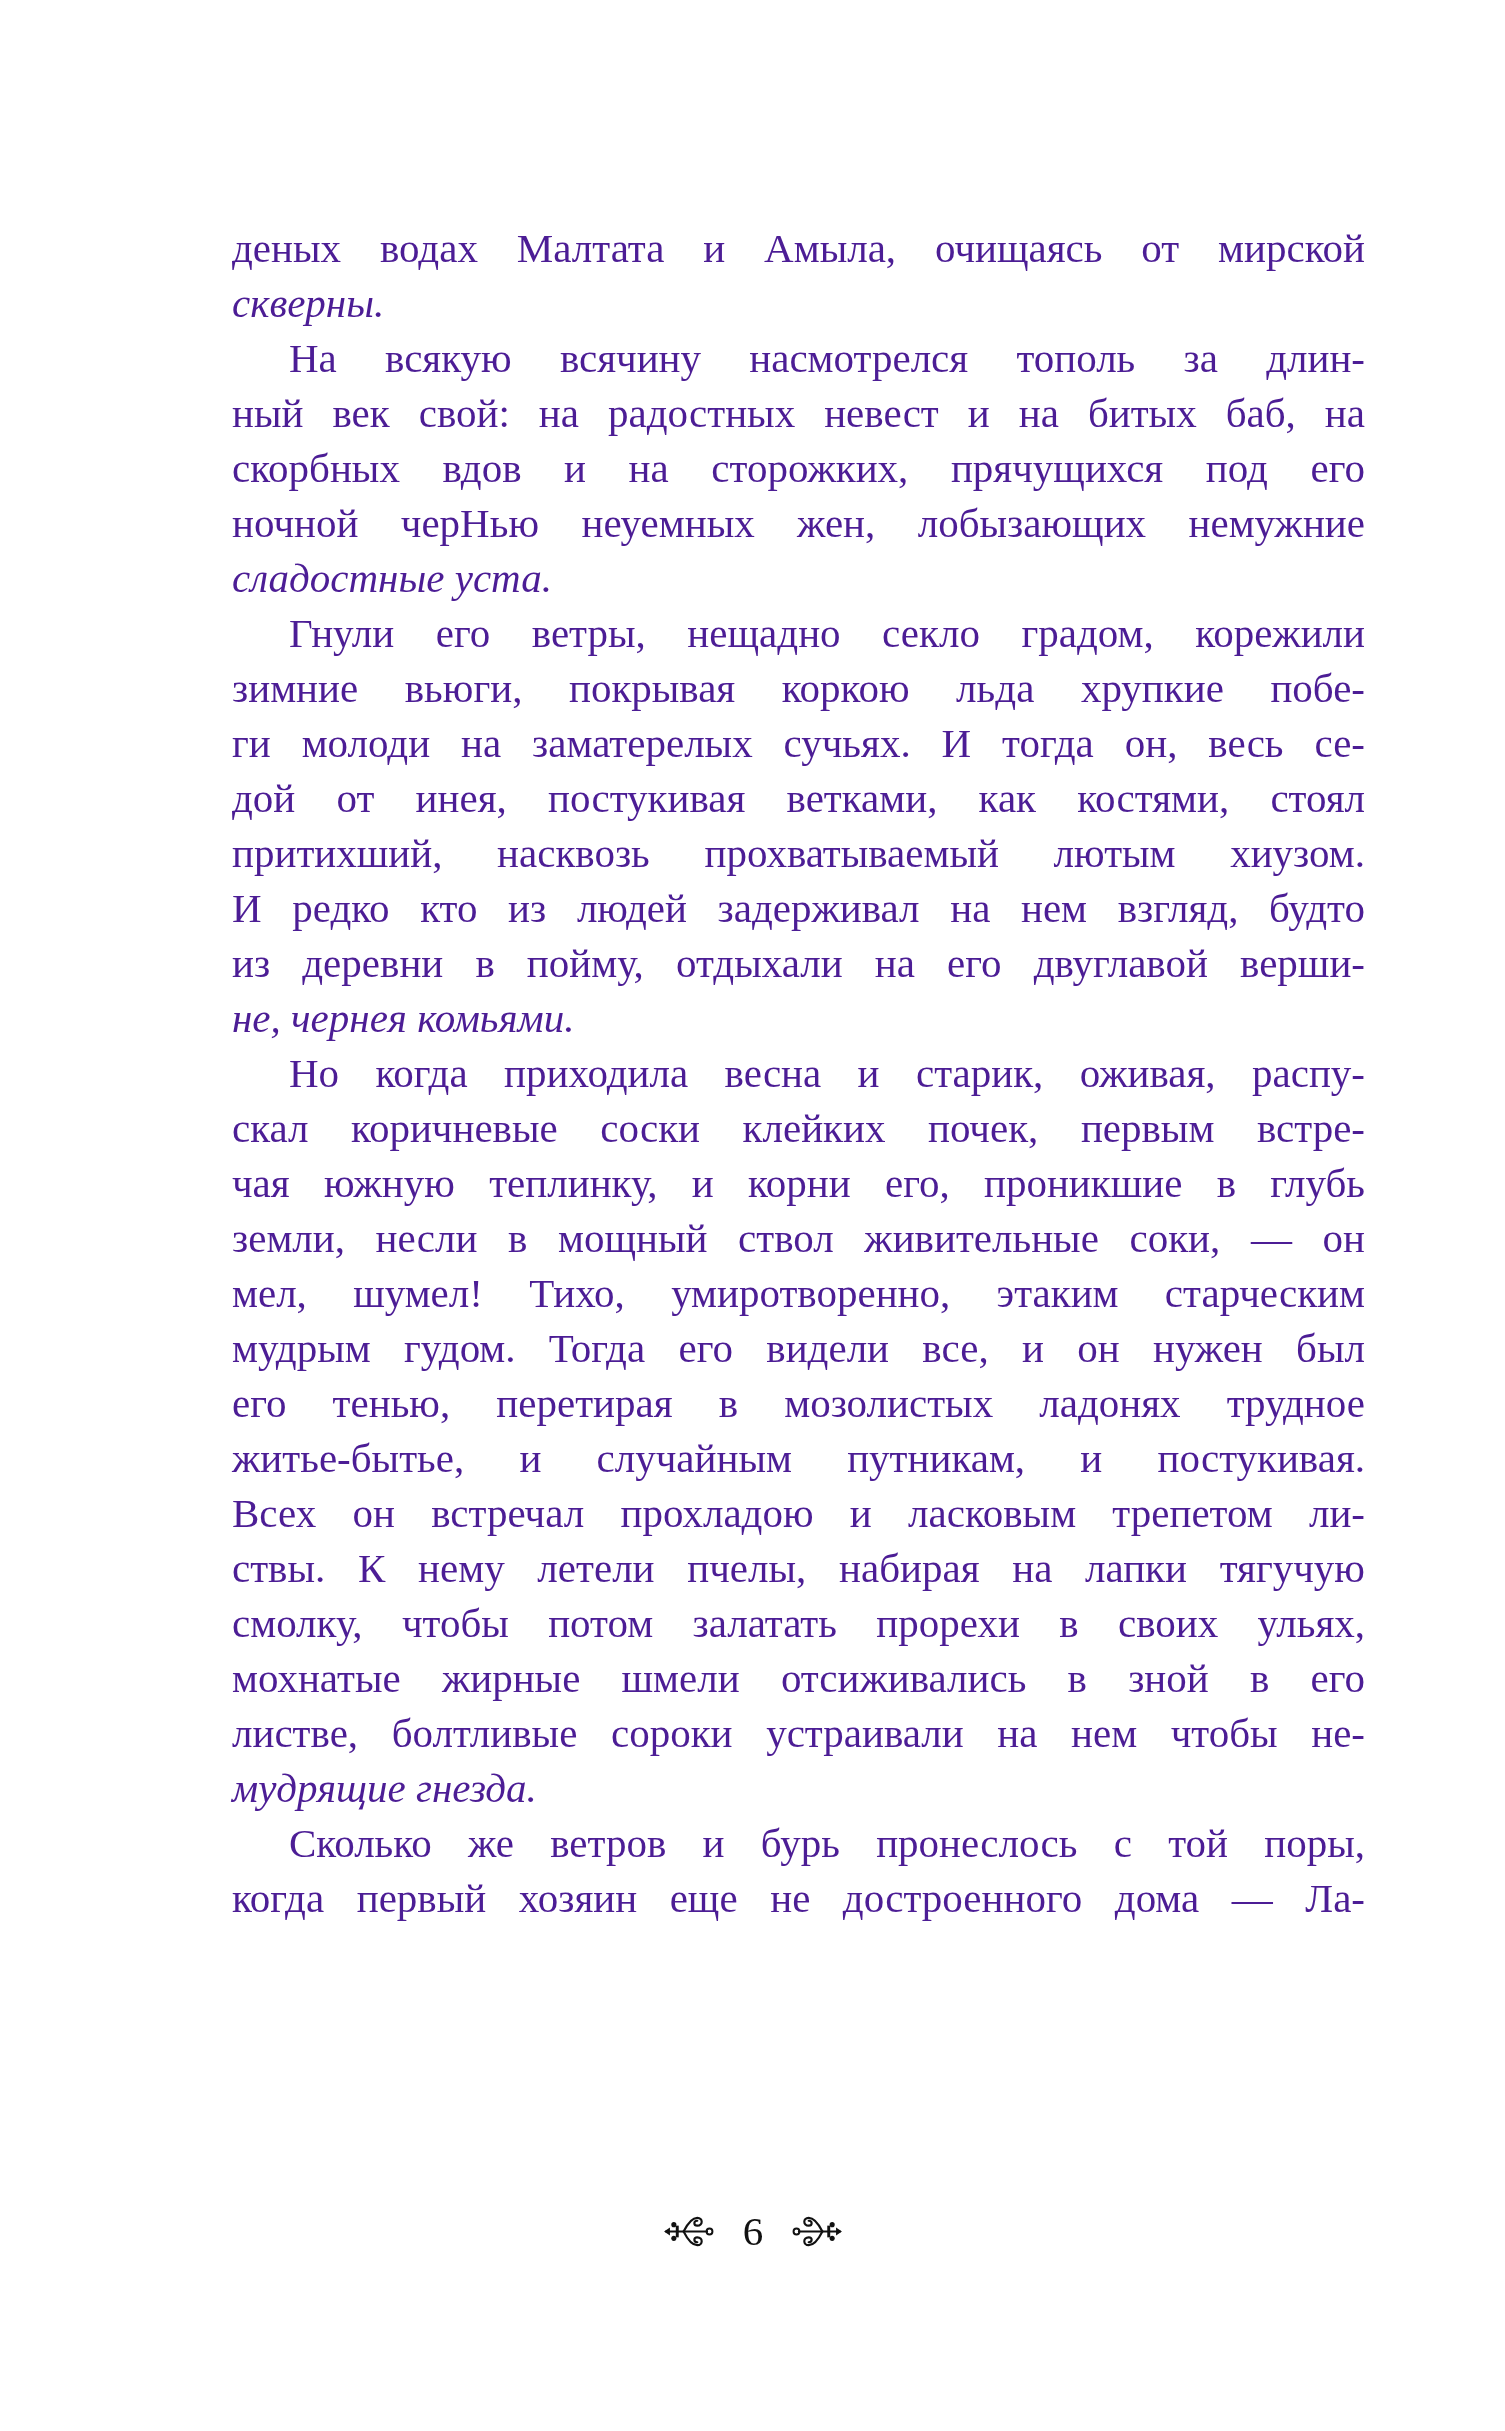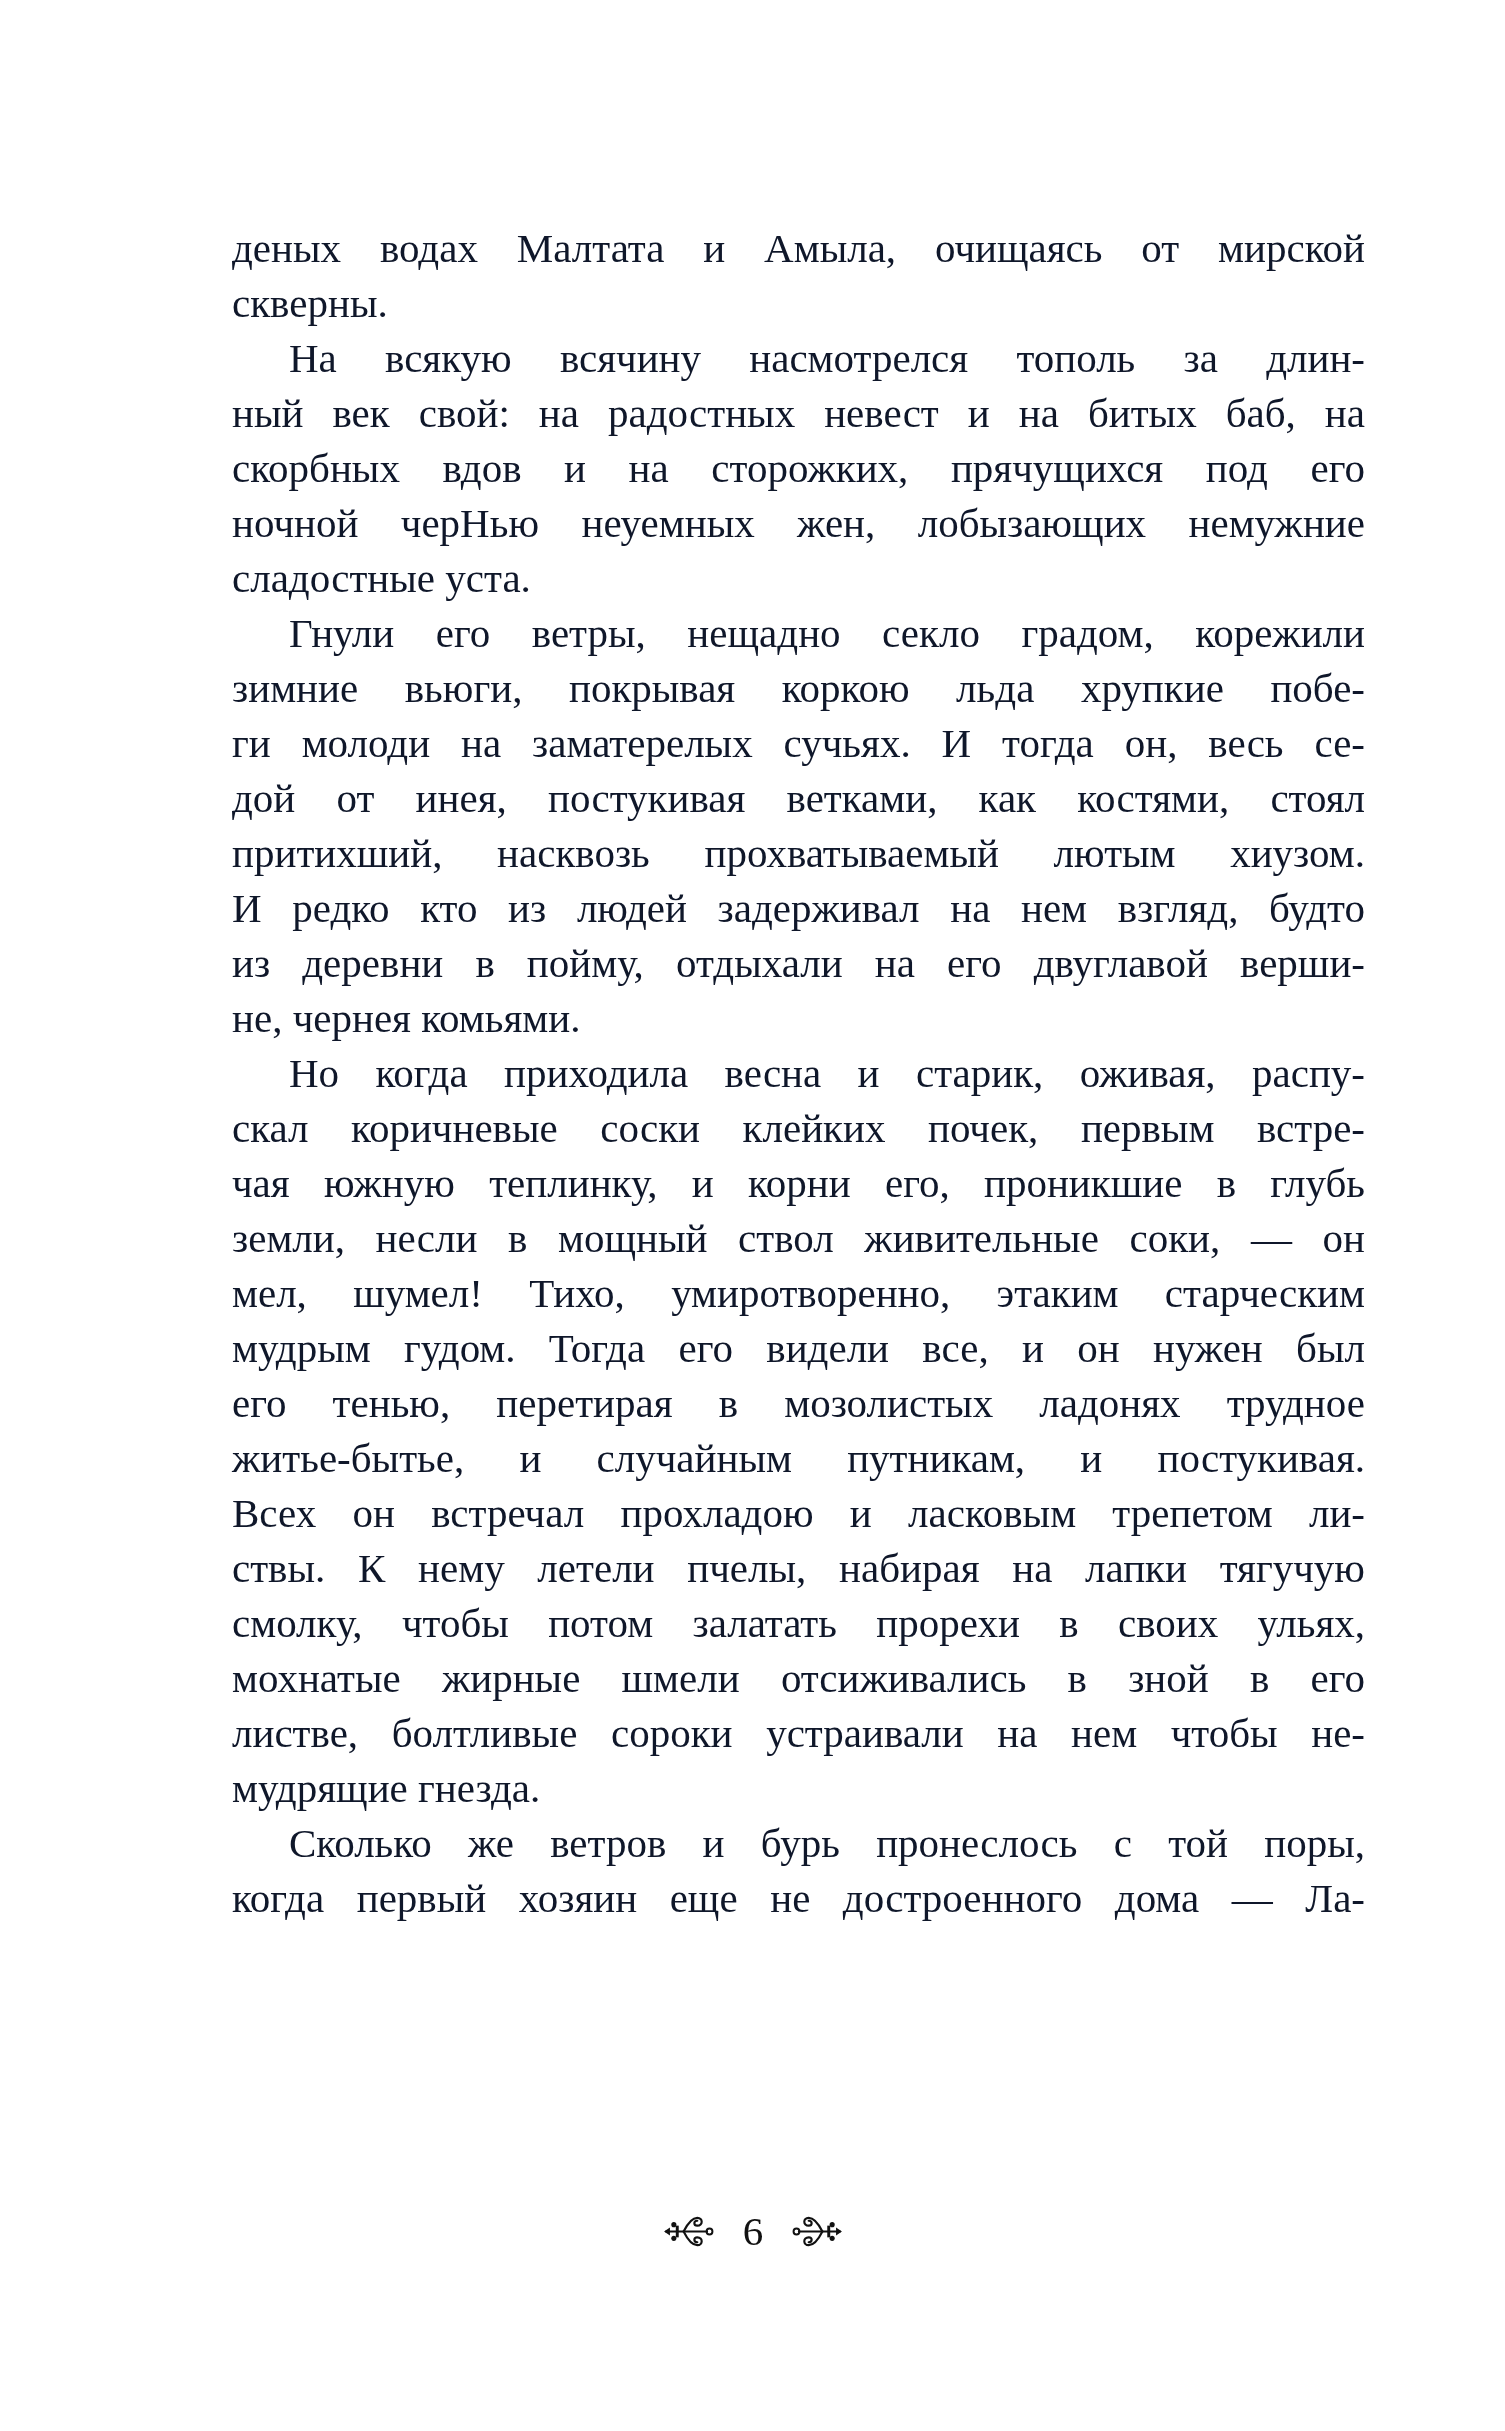--- a/index.html
+++ b/index.html
@@ -21,7 +21,7 @@
       font-family: "Liberation Serif", "DejaVu Serif", serif;
       font-size: 41px;
       line-height: 55px;
-      color: #0f172a;
+      color: #4c1d95;
     }
     .line {
       display: block;

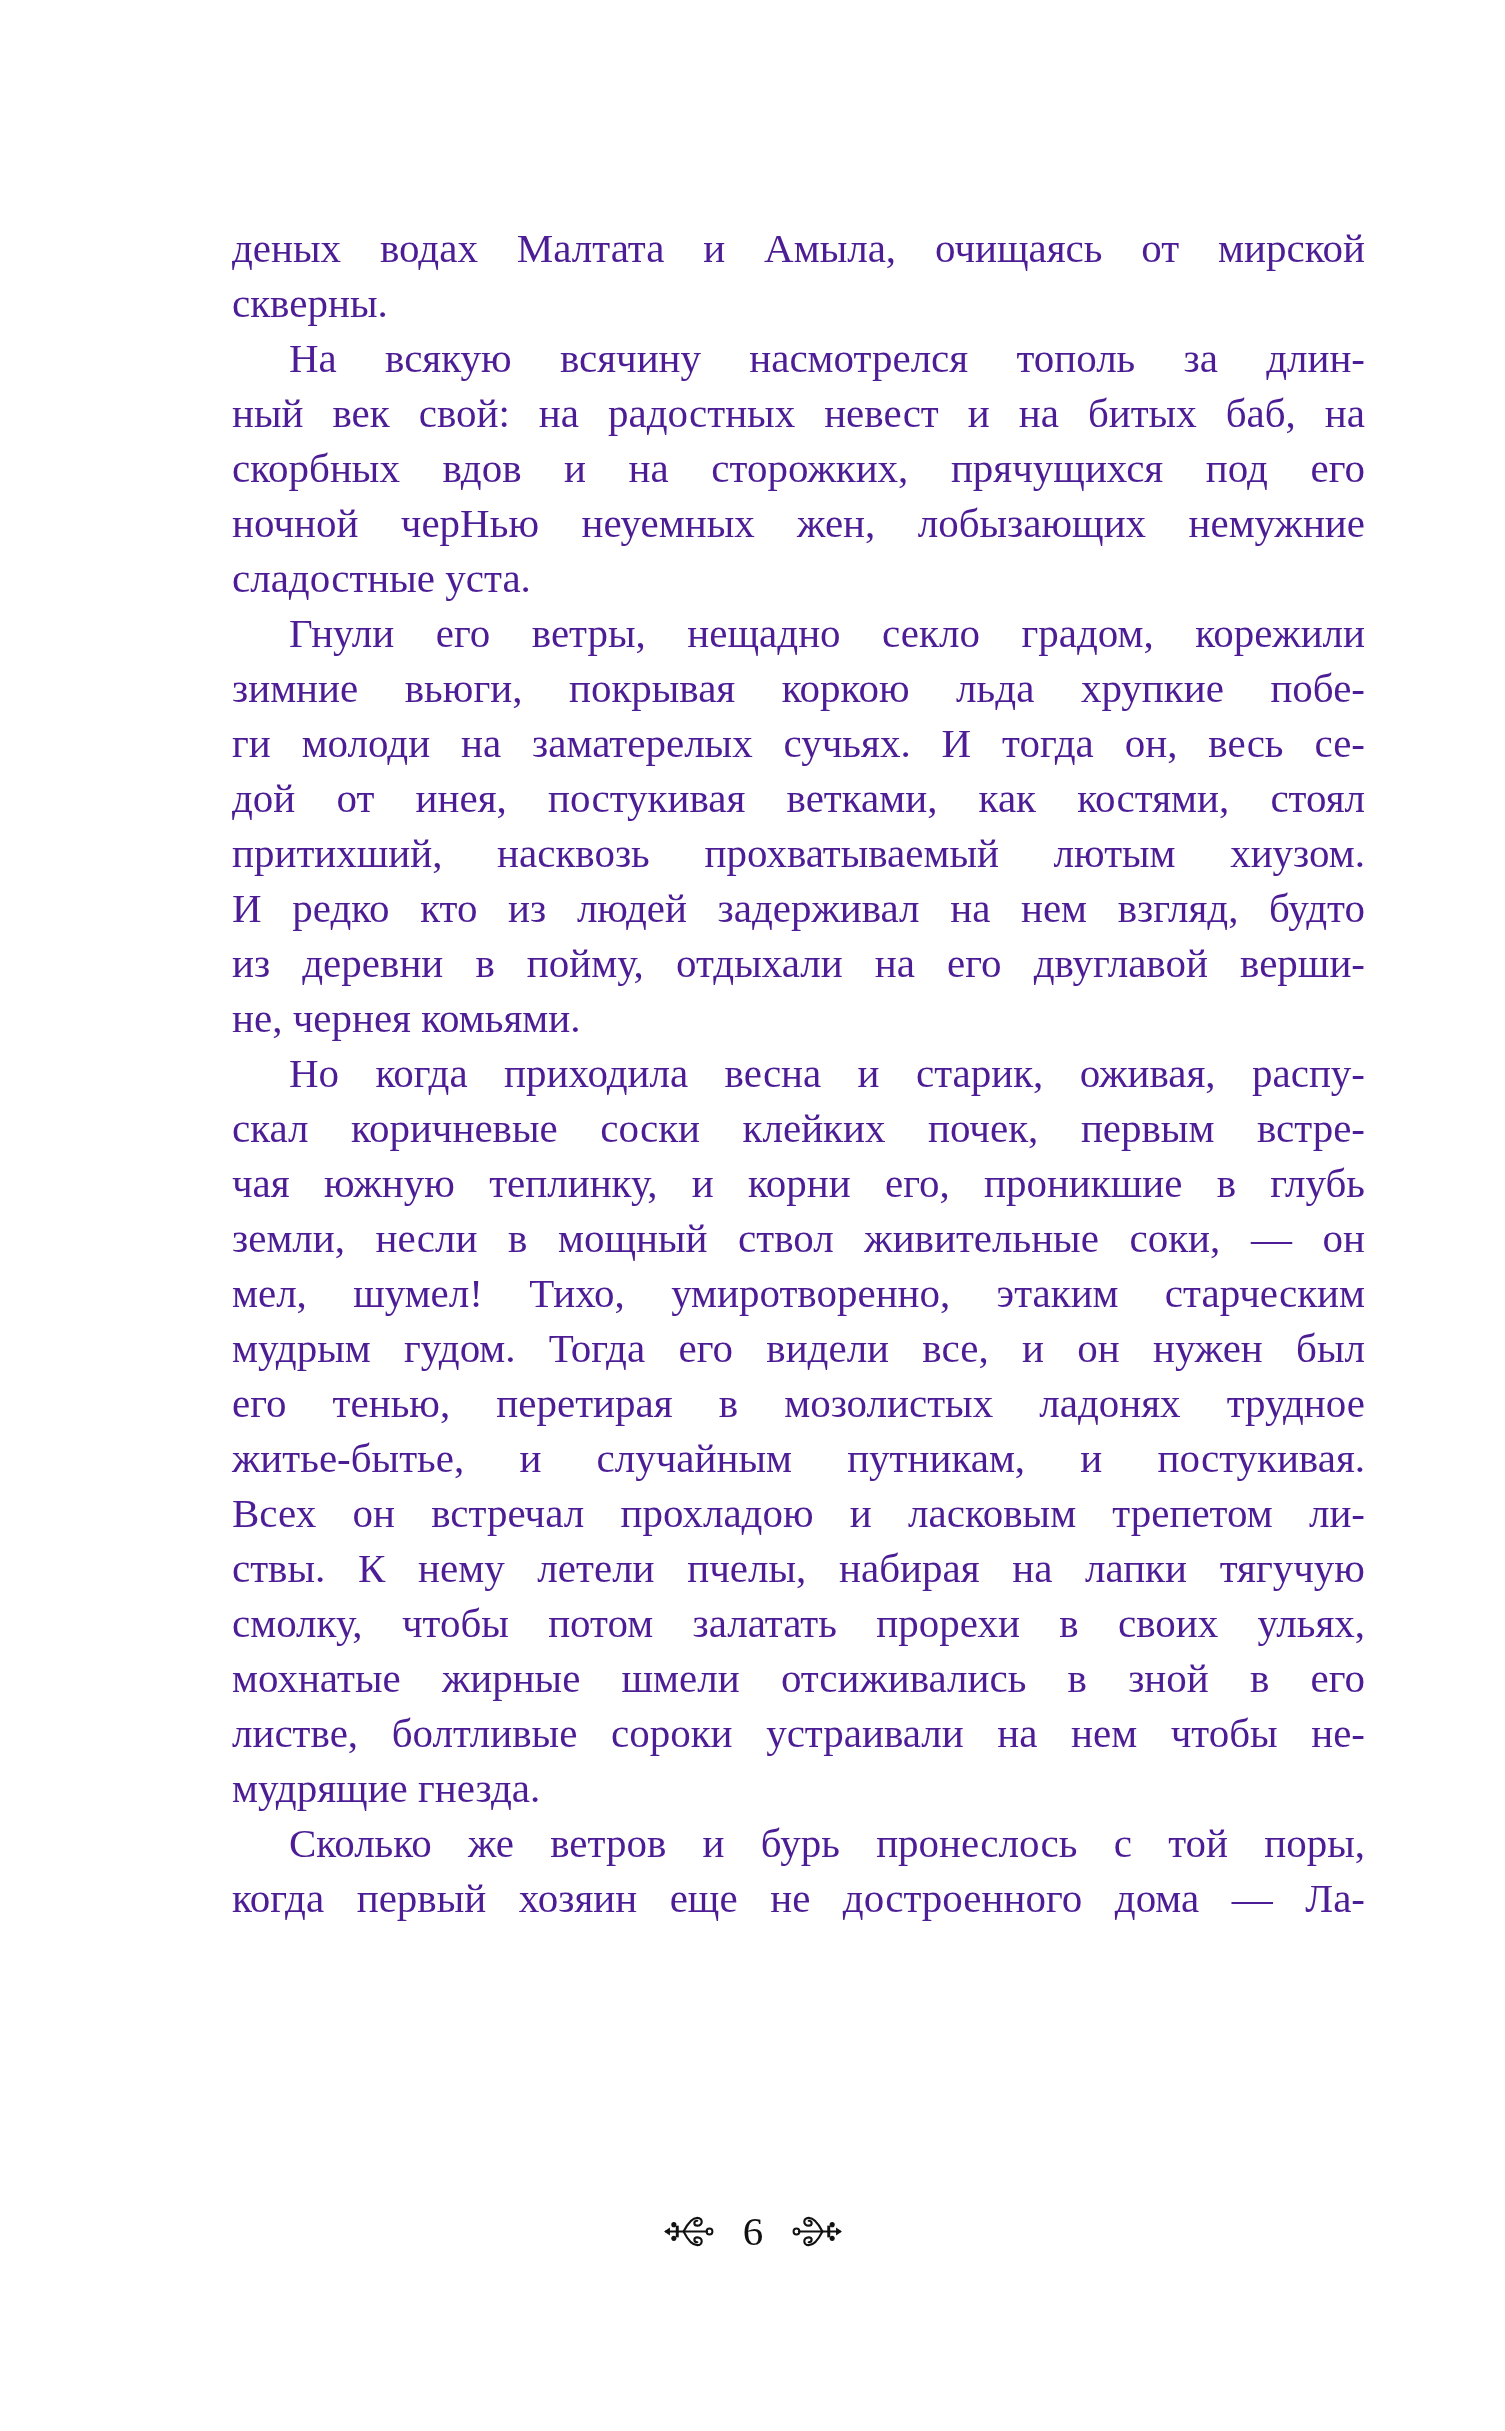--- a/index.html
+++ b/index.html
@@ -32,6 +32,7 @@
     }
     .line.last {
       text-align-last: left;
+      font-style: italic;
     }
     .line.indent {
       padding-left: 57px;

